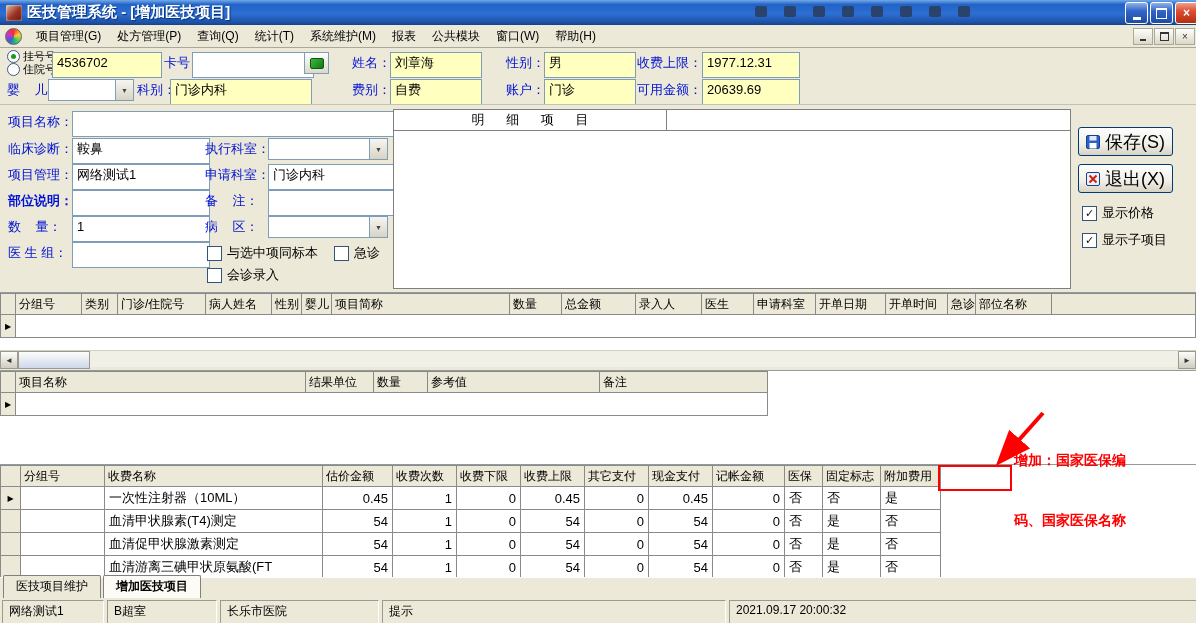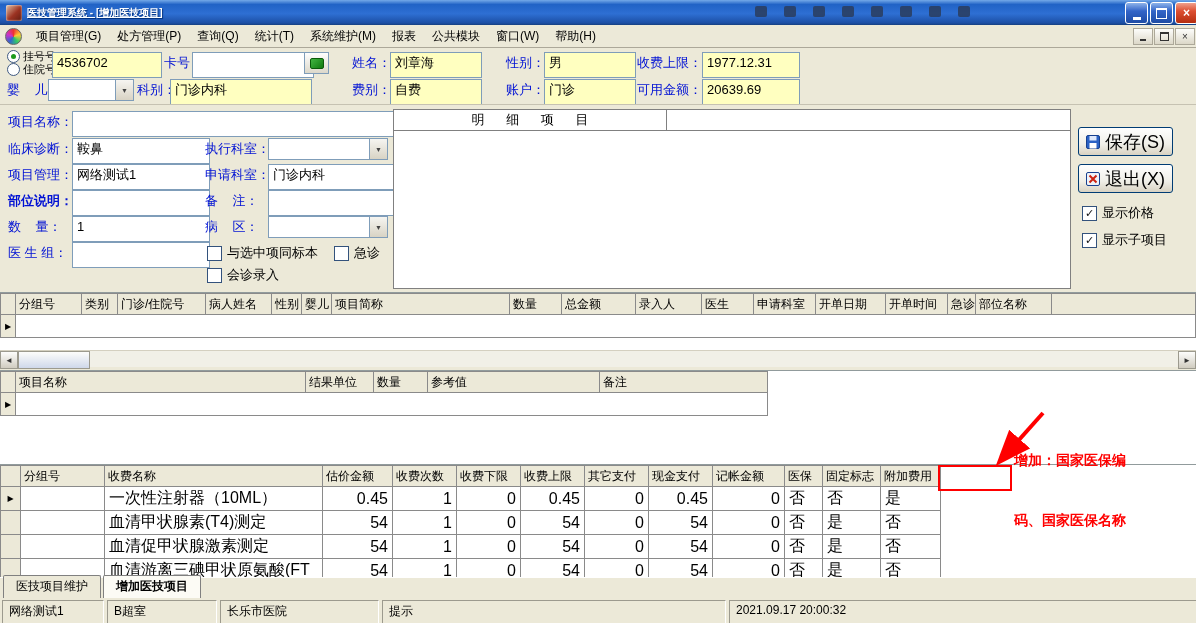--- a/index.html
+++ b/index.html
@@ -12,7 +12,7 @@
     display:flex;align-items:center;padding:0 3px;}
   .app-icon{width:16px;height:16px;margin:0 5px 0 3px;border-radius:2px;flex:none;
     background:linear-gradient(135deg,#e0c2a8,#9c3322 55%,#5f1c10);box-shadow:inset 0 0 2px #fff;}
-  .title-text{color:#fff;font-weight:bold;font-size:10px;text-shadow:1px 1px 1px #00317e;white-space:nowrap;text-decoration:underline;}
+  .title-text{color:#fff;font-weight:bold;font-size:15px;text-shadow:1px 1px 1px #00317e;white-space:nowrap;}
   .tb-icons{position:absolute;left:755px;top:6px;display:flex;gap:17px;}
   .tb-icons span{width:12px;height:11px;background:#2b3a55;opacity:.8;border-radius:2px;display:block;}
   .winbtns{position:absolute;right:4px;top:2px;display:flex;gap:2px;}

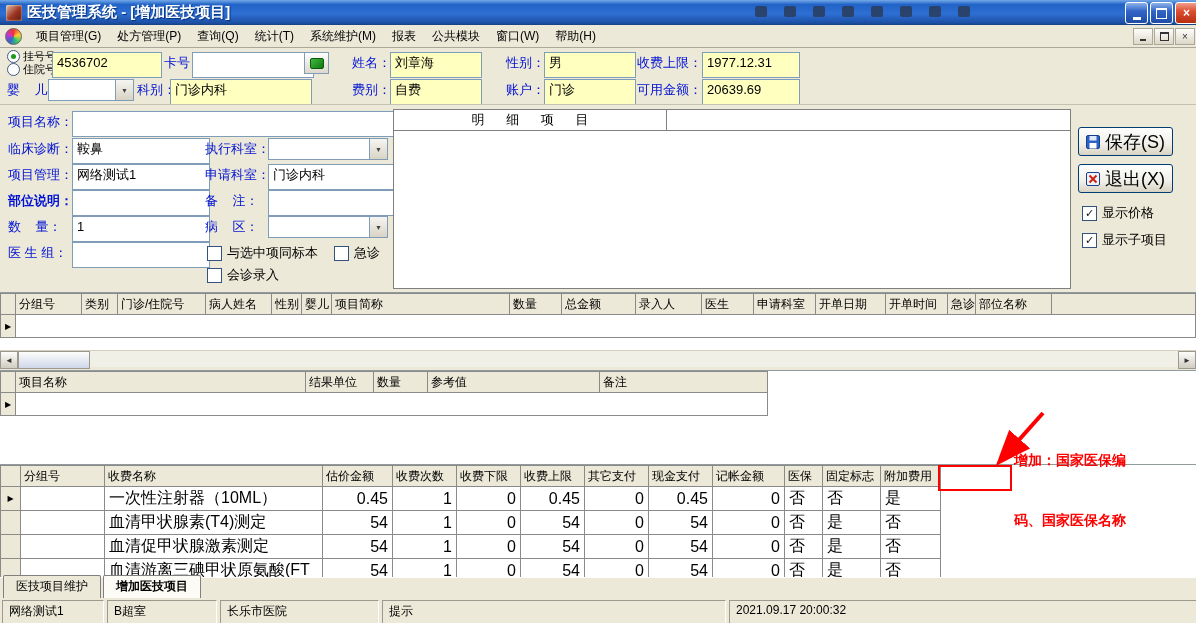--- a/index.html
+++ b/index.html
@@ -69,7 +69,7 @@
   table.grid{border-collapse:collapse;table-layout:fixed;}
   .grid th{background:#ece9d8;border:1px solid #8a8a8a;font-weight:normal;text-align:left;padding:1px 3px;
     height:18px;white-space:nowrap;overflow:hidden;font-size:12px;}
-  .grid td{border:1px solid #8a8a8a;padding:1px 4px;height:20px;white-space:nowrap;overflow:hidden;font-size:16px;background:#fff;}
+  .grid td{border:1px solid #8a8a8a;padding:1px 4px;height:20px;white-space:nowrap;overflow:hidden;font-size:13px;background:#fff;}
   .grid td.sel,.grid th.sel{background:#ece9d8;text-align:center;padding:0;font-size:8px;color:#000;}
   .grid td.num{text-align:right;}
   .grid td.emptycell{border-left:none;}

